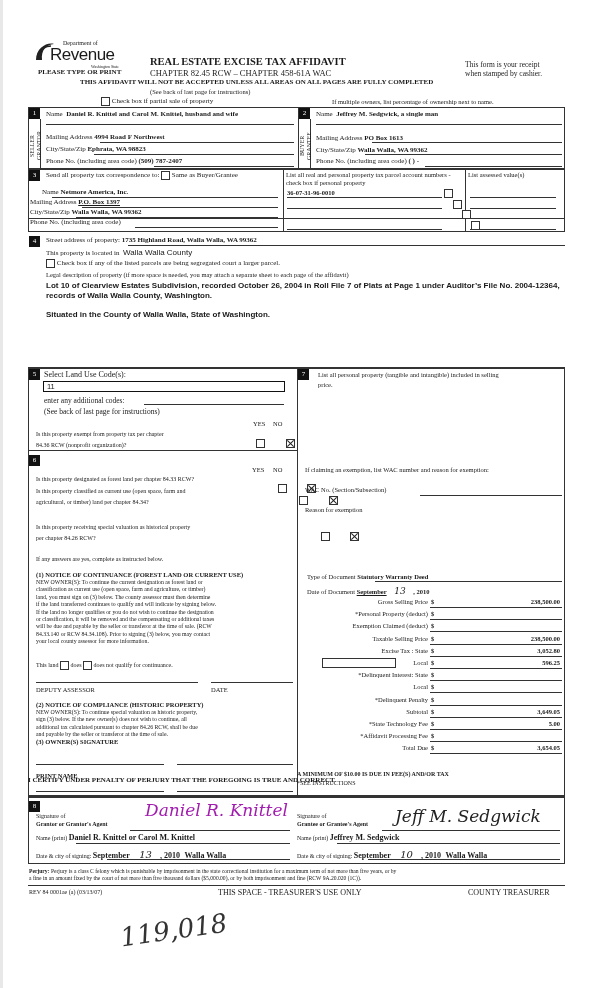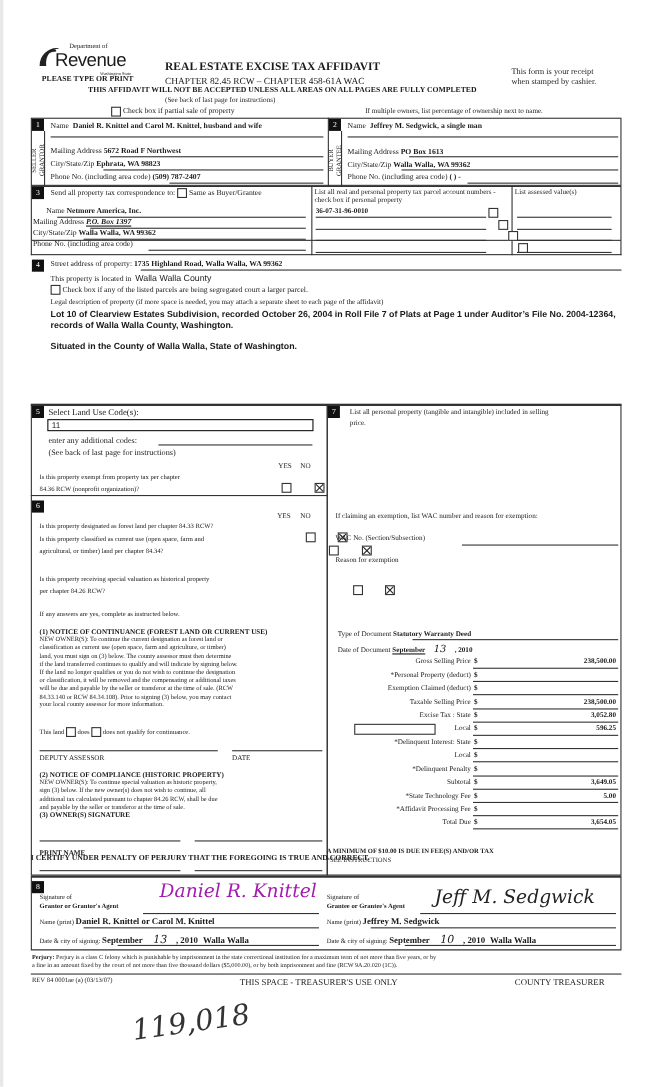--- a/index.html
+++ b/index.html
@@ -61,7 +61,7 @@
 </div>
 <div class="field" style="left:46px;top:110px;"><span>Name</span>&nbsp; <span class="val">Daniel R. Knittel and Carol M. Knittel, husband and wife</span></div>
 <div class="uline" style="left:46px;top:124px;width:248px;"></div>
-<div class="field" style="left:46px;top:133px;"><span>Mailing Address</span> <span class="val">5672 Road F Northwest</span></div>
+<div class="field" style="left:46px;top:133px;"><span>Mailing Address</span> <span class="val">4994 Road F Northwest</span></div>
 <div class="uline" style="left:100px;top:142px;width:194px;"></div>
 <div class="field" style="left:46px;top:145px;"><span>City/State/Zip</span> <span class="val">Ephrata, WA  98823</span></div>
 <div class="uline" style="left:94px;top:154px;width:200px;"></div>

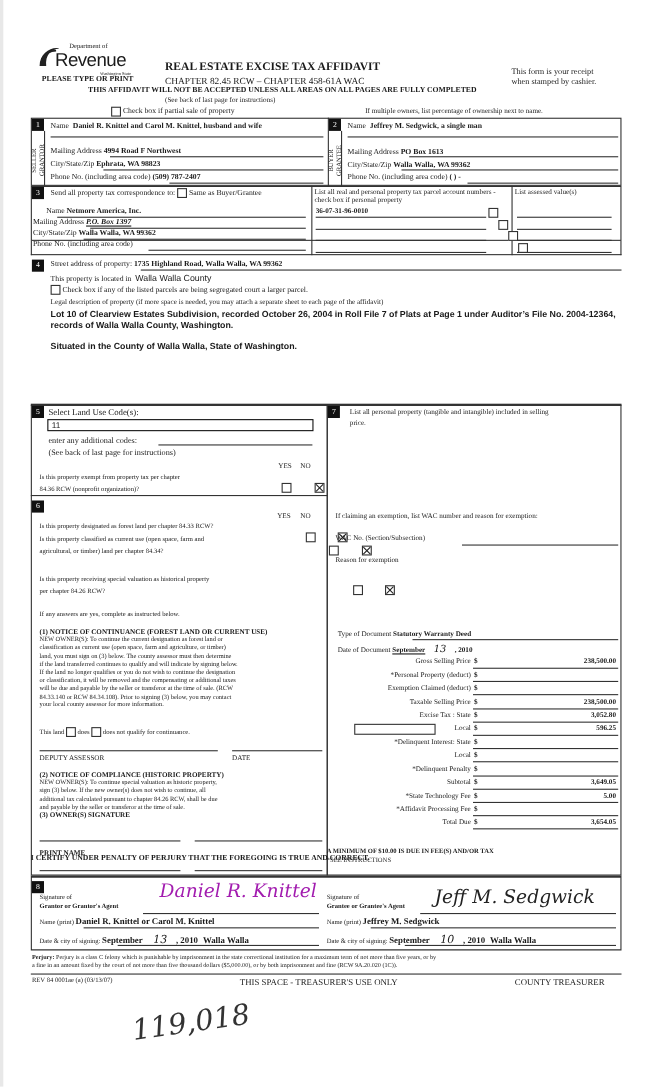--- a/index.html
+++ b/index.html
@@ -89,7 +89,7 @@
 <div class="field" style="left:46px;top:171px;"><span>Send all property tax correspondence to:</span> <span class="chk"></span> <span>Same as Buyer/Grantee</span></div>
 <div class="field" style="left:30px;top:188px;padding-left:12px;"><span>Name</span> <span class="val">Netmore America, Inc.</span></div>
 <div class="uline" style="left:52px;top:197px;width:226px;"></div>
-<div class="field" style="left:30px;top:198px;"><span>Mailing Address</span> <span class="val" style="text-decoration:underline;font-style:italic;">P.O. Box 1397</span></div>
+<div class="field" style="left:30px;top:198px;"><span>Mailing Address</span> <span class="val" style="text-decoration:underline;">P.O. Box 1397</span></div>
 <div class="uline" style="left:82px;top:207px;width:196px;"></div>
 <div class="field" style="left:30px;top:208px;"><span>City/State/Zip</span> <span class="val">Walla Walla, WA 99362</span></div>
 <div class="uline" style="left:76px;top:217px;width:202px;"></div>

